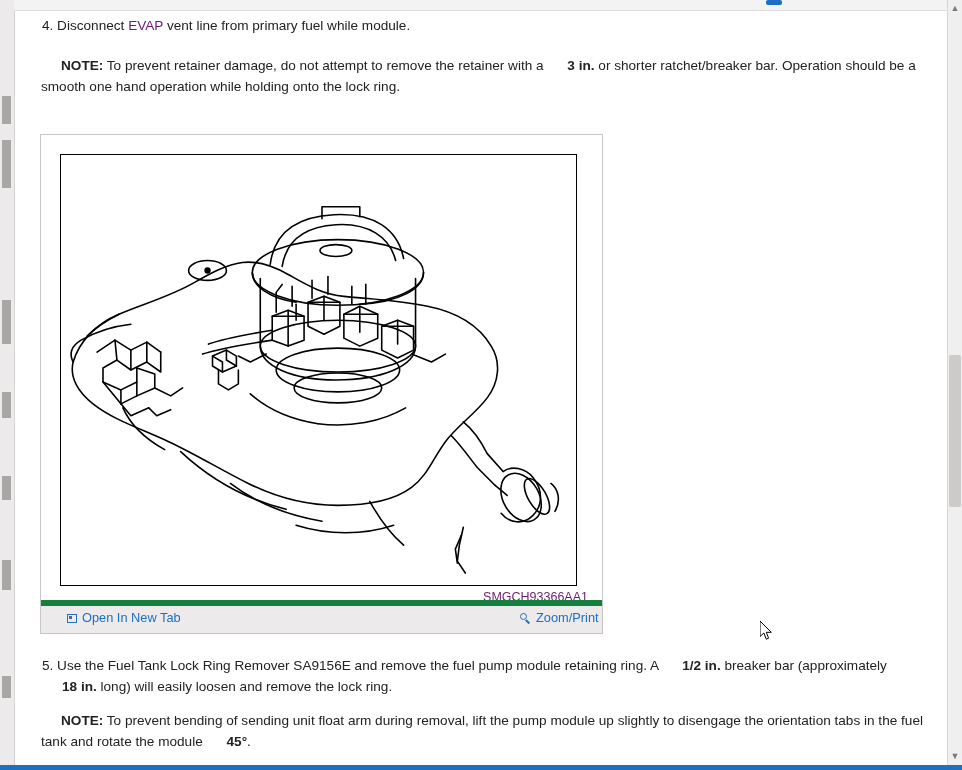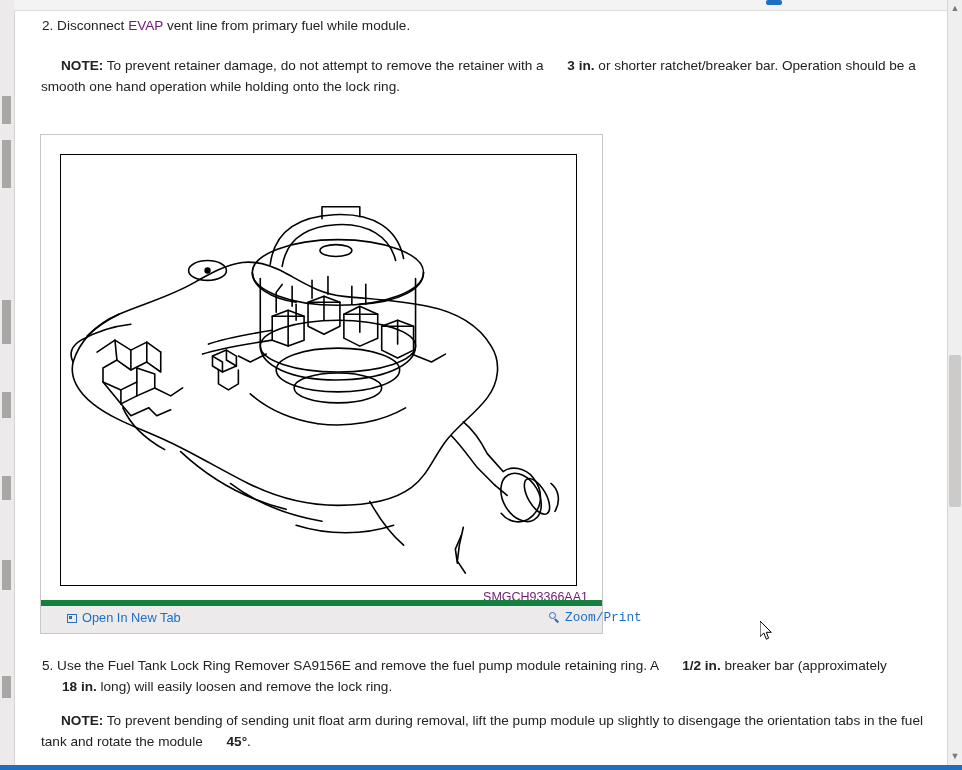--- a/index.html
+++ b/index.html
@@ -274,7 +274,7 @@
 
   <div id="content">
 
-    <p class="para step"><span>2. Disconnect </span><a class="link" href="#">EVAP</a><span> vent line from primary fuel while module.</span></p>
+    <p class="para step"><span>4. Disconnect </span><a class="link" href="#">EVAP</a><span> vent line from primary fuel while module.</span></p>
 
     <p class="para note note-1"><span class="b">NOTE:</span><span> To prevent retainer damage, do not attempt to remove the retainer with a </span><span class="b">3 in.</span><span> or shorter ratchet/breaker bar. Operation should be a smooth one hand operation while holding onto the lock ring.</span></p>
 

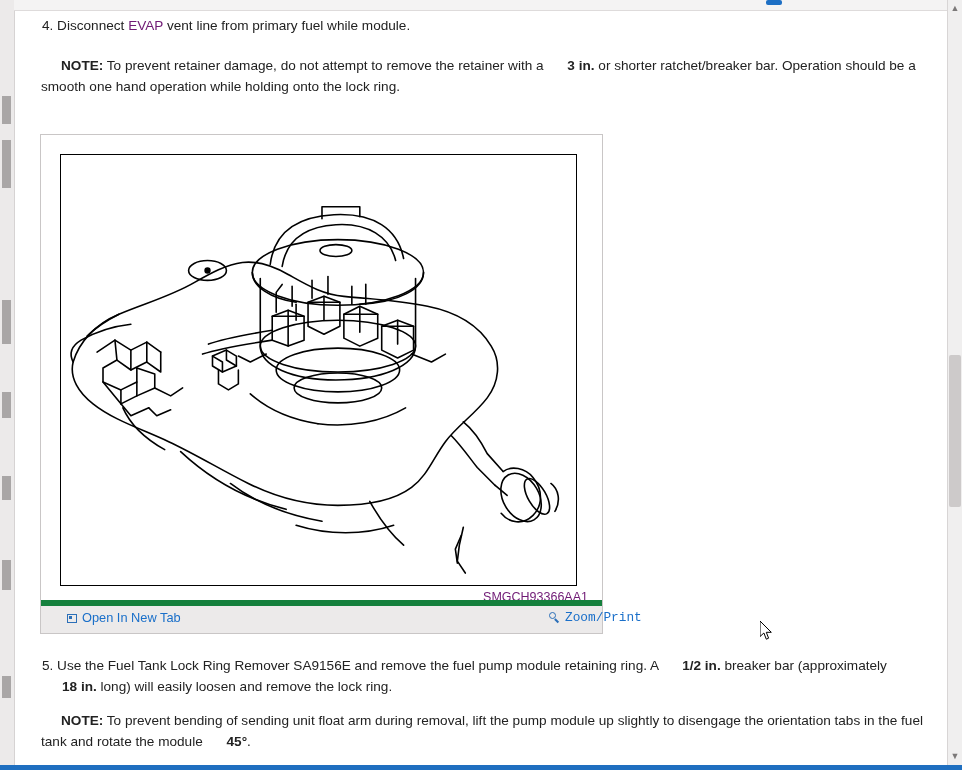--- a/index.html
+++ b/index.html
@@ -184,7 +184,7 @@
     white-space: nowrap;
   }
   .tool-open { left: 26px; }
-  .tool-zoom { left: 508px; font-family: Liberation Mono, monospace; }
+  .tool-zoom { left: 479px; }
 
   .boxicon {
     display: inline-block;

